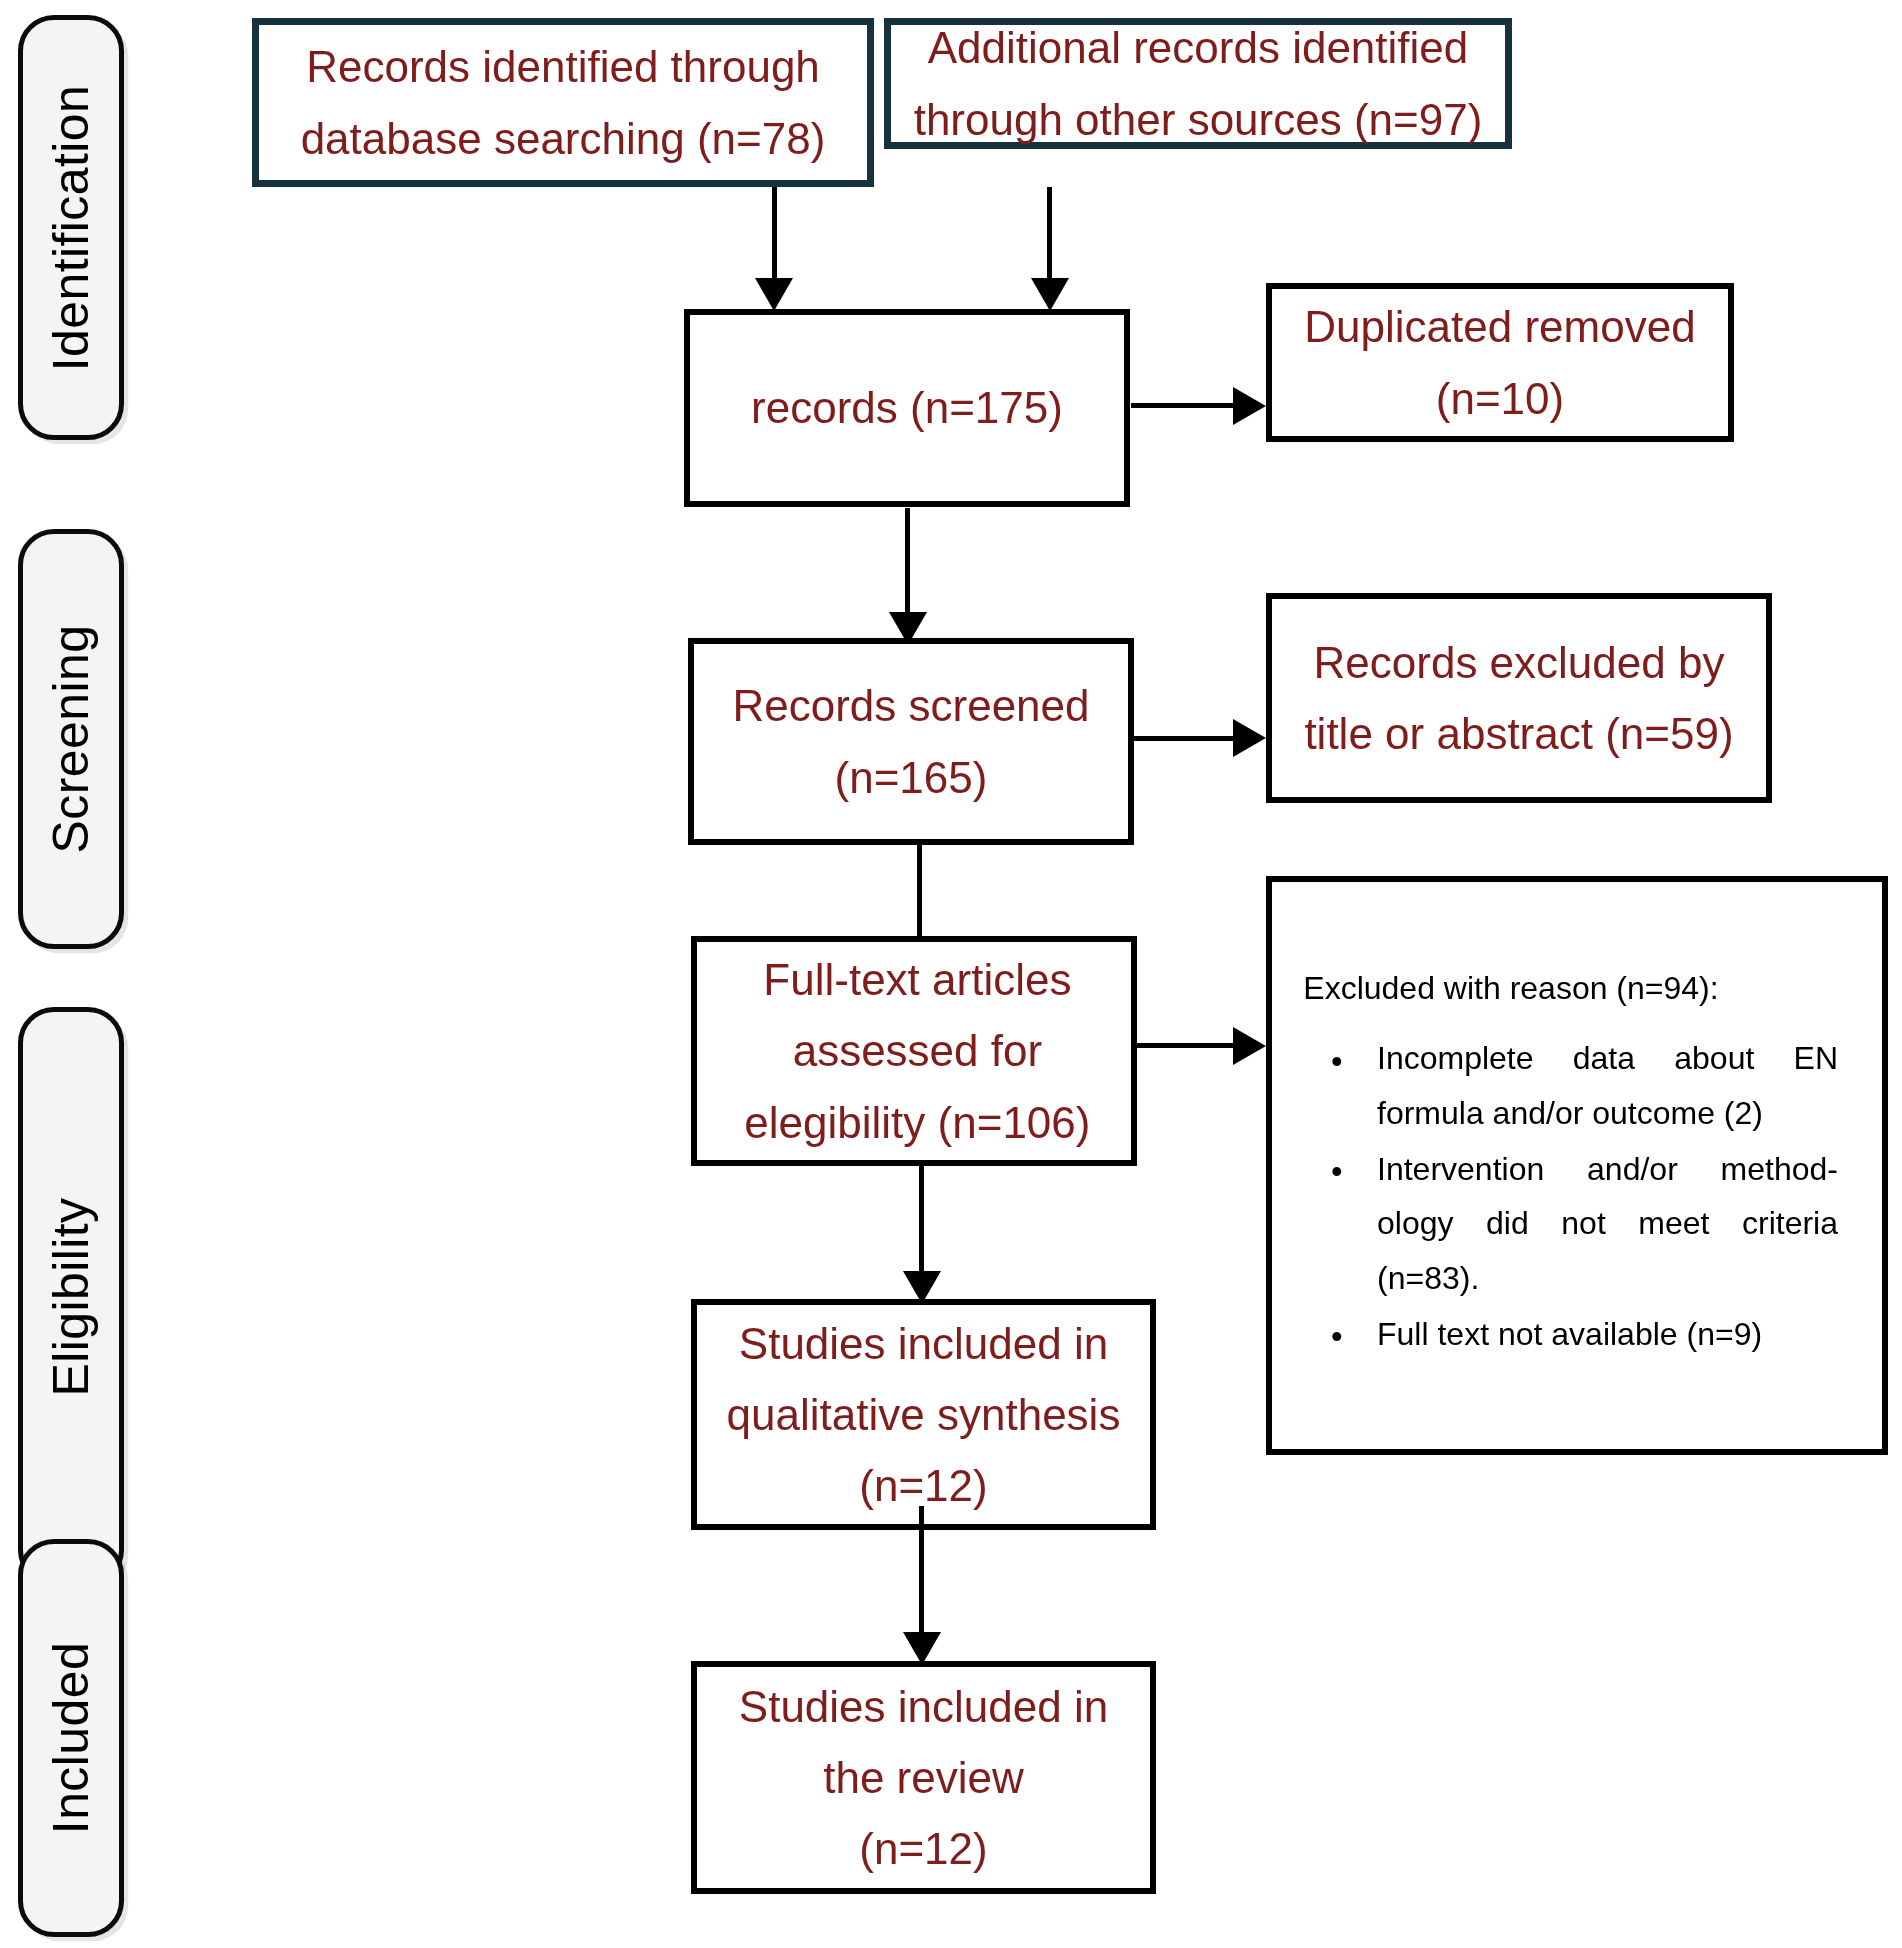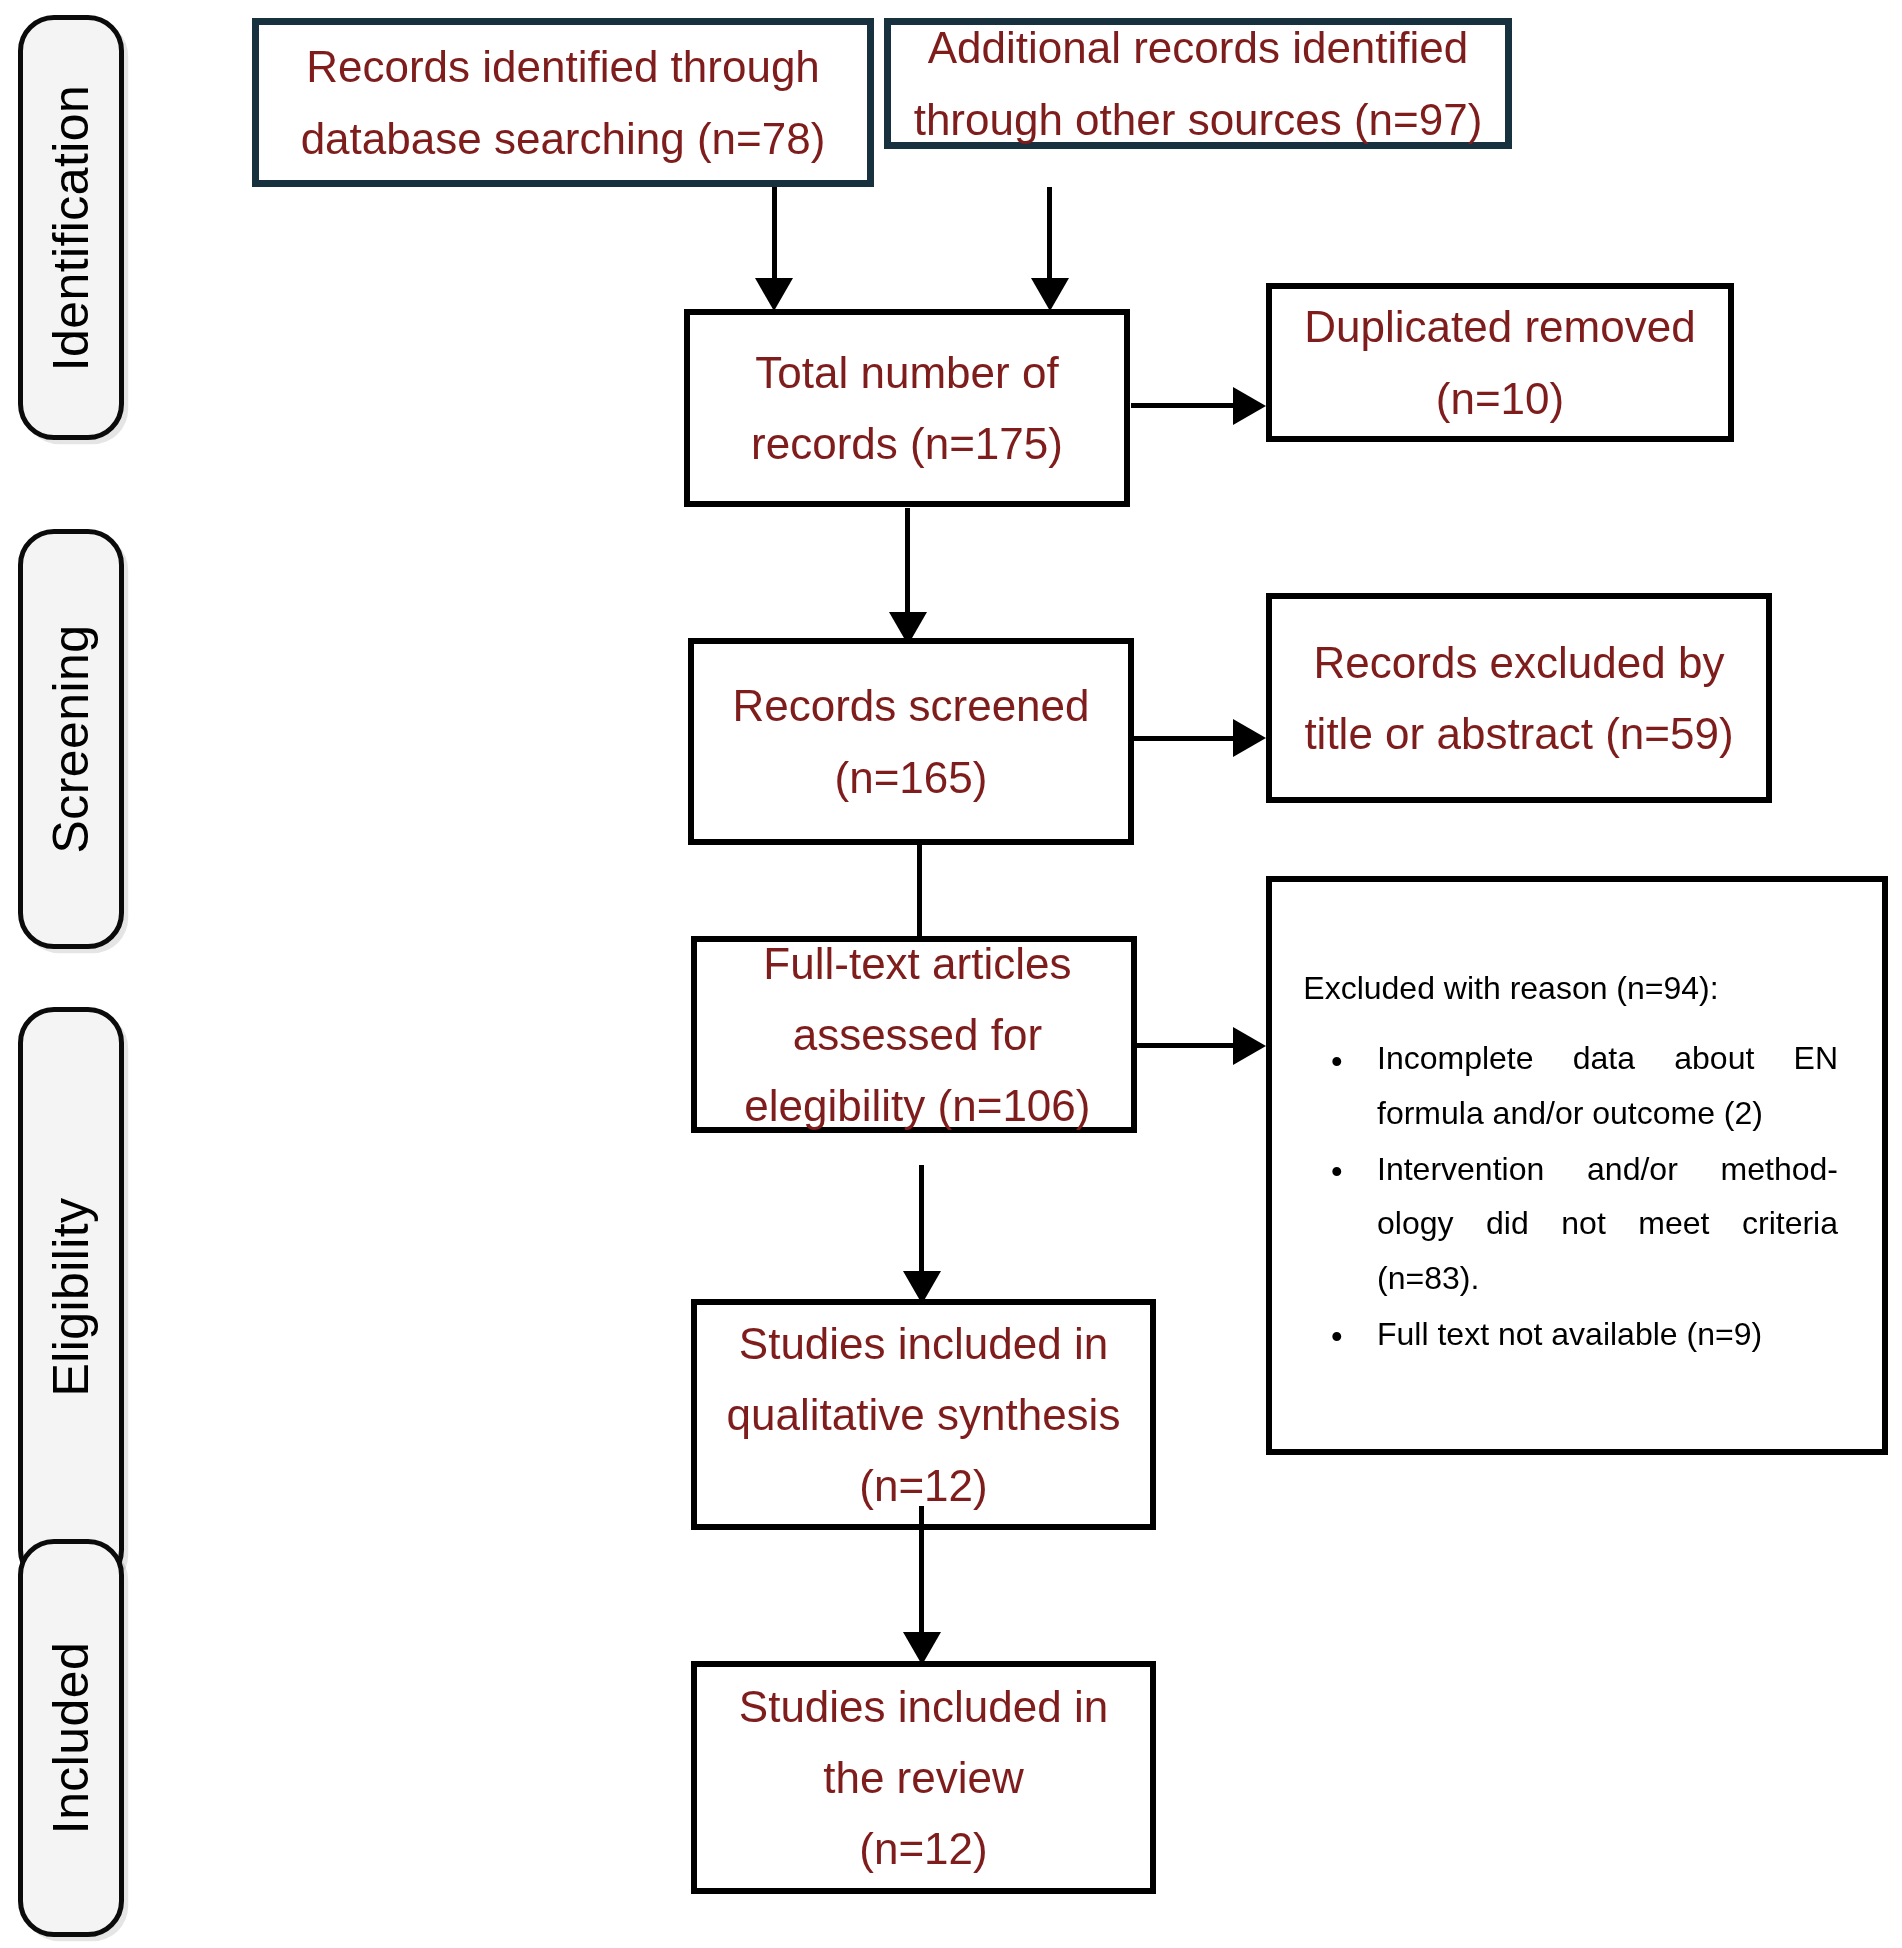--- a/index.html
+++ b/index.html
@@ -148,7 +148,6 @@
   <div class="arrow-down" style="left:1031px; top:278px;"></div>
 
   <div class="fbox" style="left:684px; top:309px; width:446px; height:198px;">
-    <span class="ln">Total number of</span>
     <span class="ln">records (n=175)</span>
   </div>
 

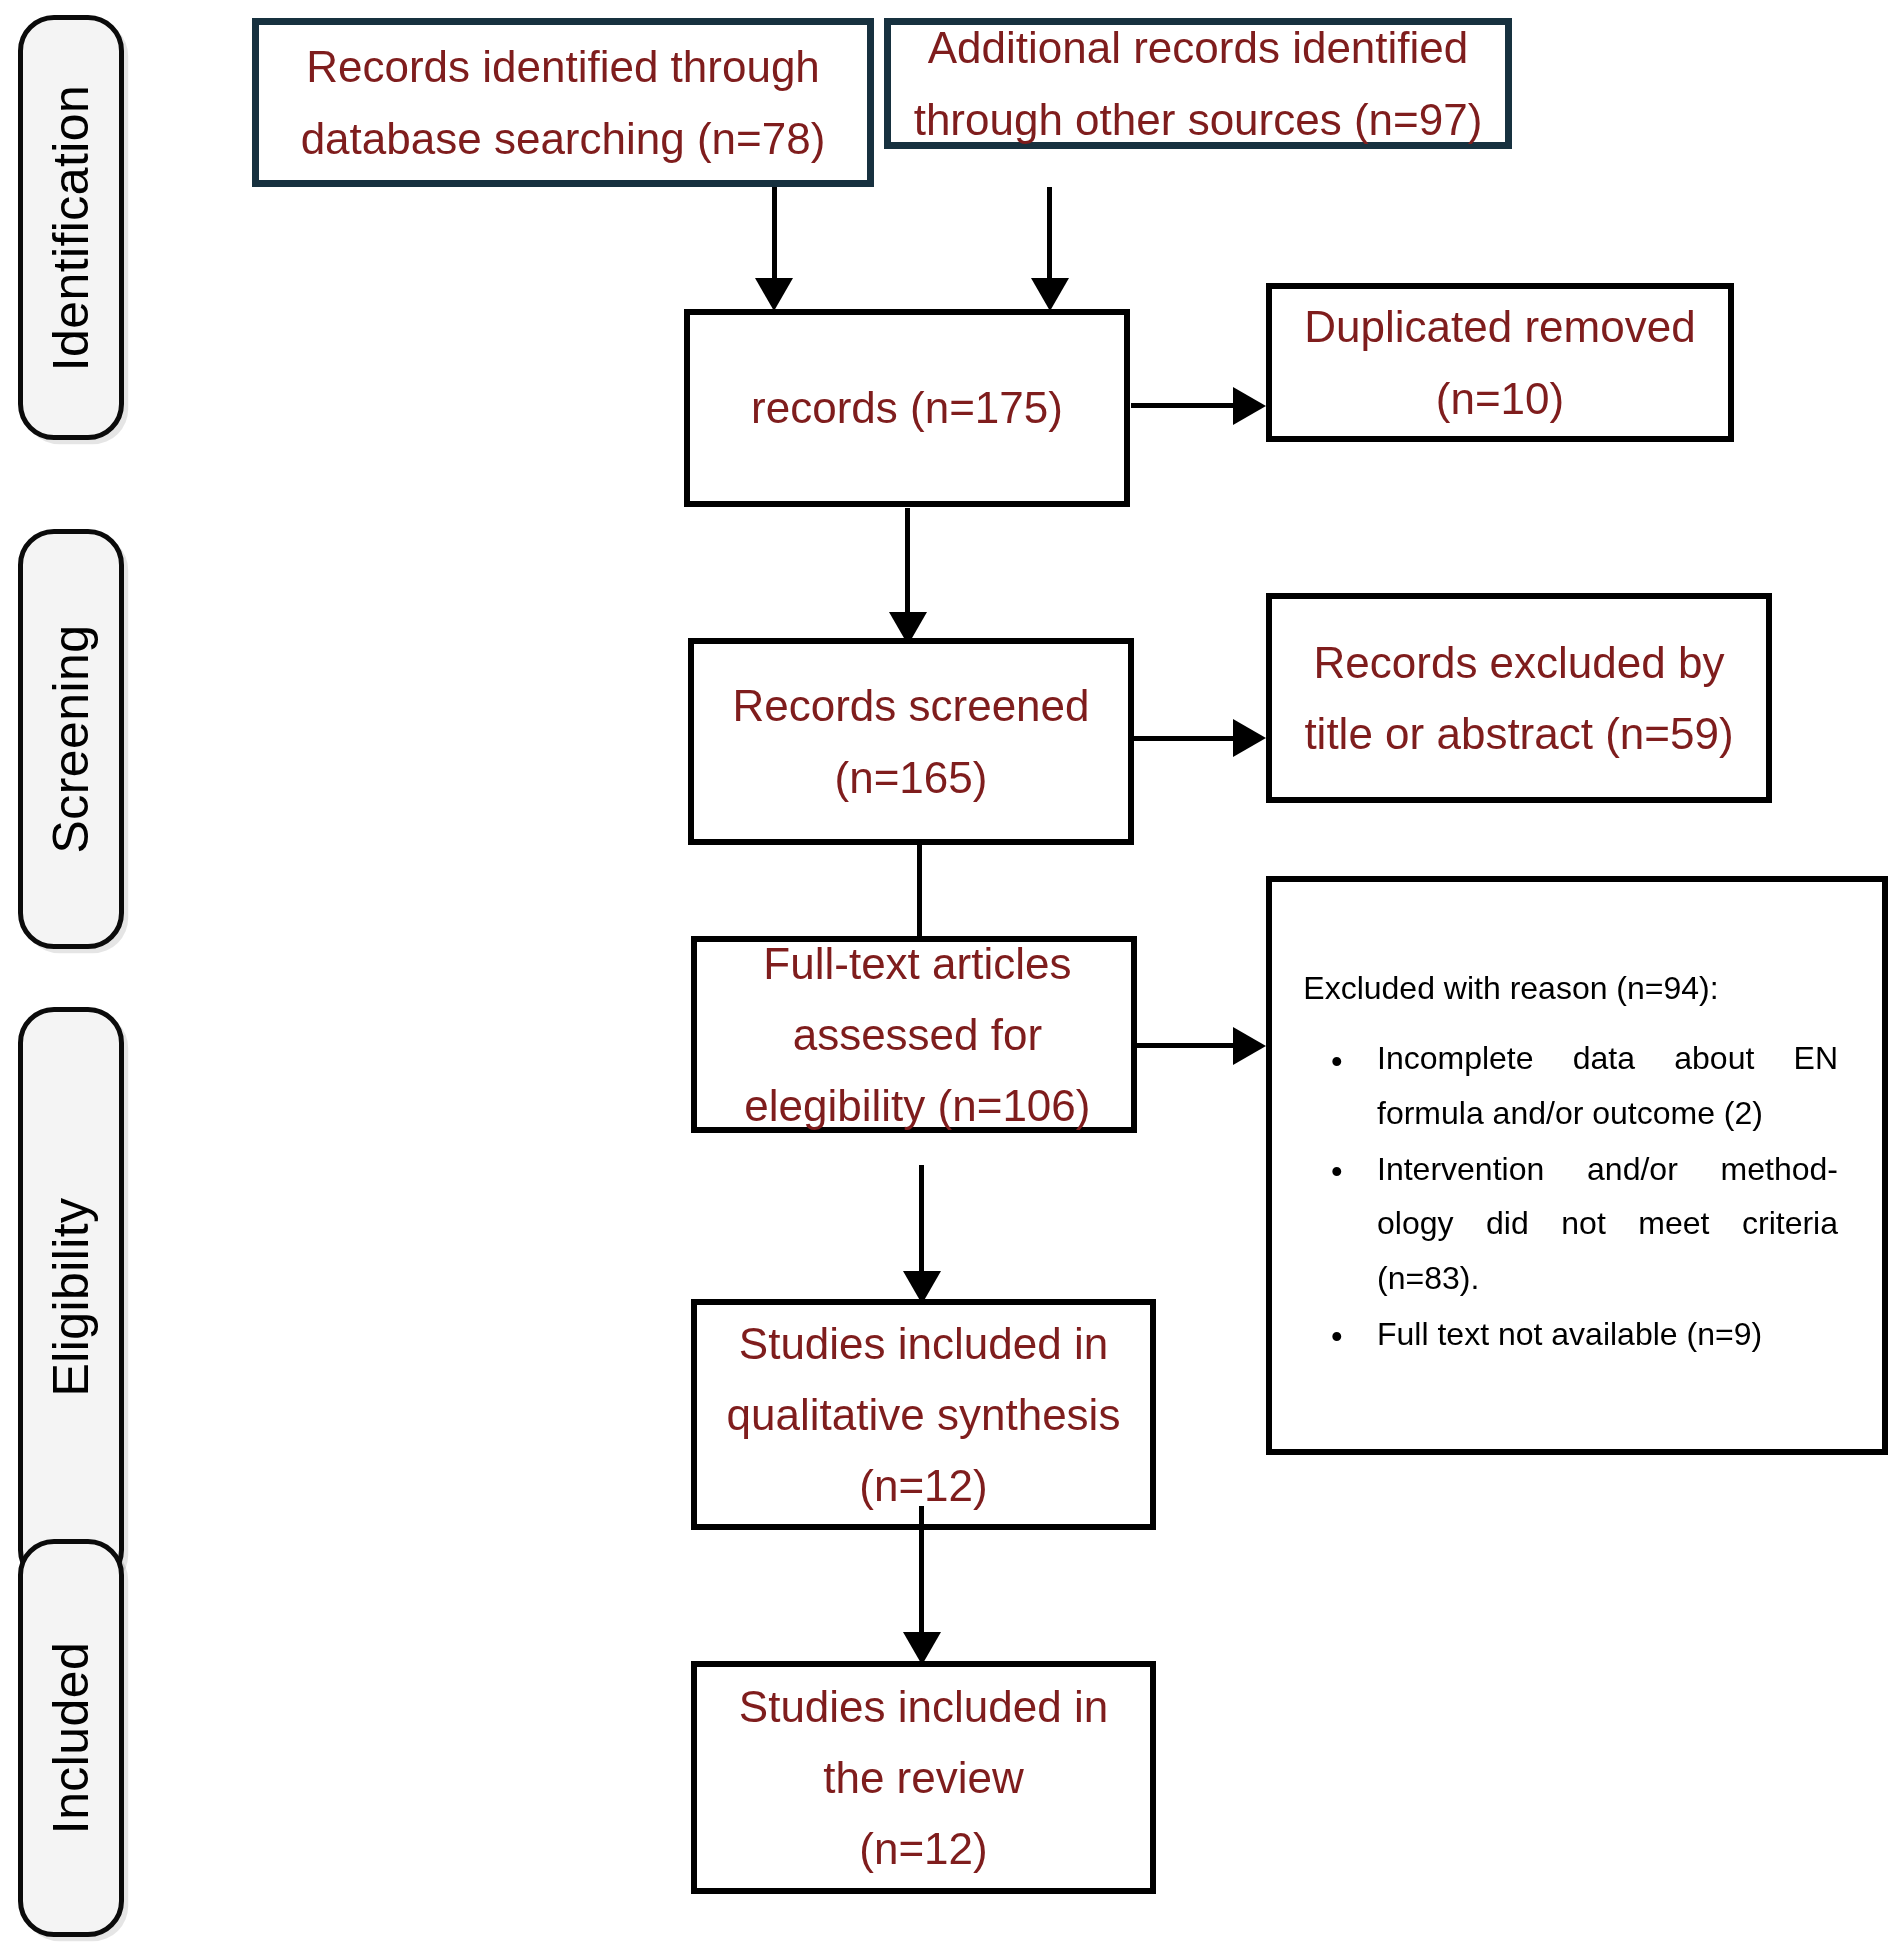--- a/index.html
+++ b/index.html
@@ -177,7 +177,7 @@
 
   <div class="vline" style="left:917px; top:845px; height:91px;"></div>
 
-  <div class="fbox" style="left:691px; top:936px; width:446px; height:197px;padding-left:20px;">
+  <div class="fbox" style="left:691px; top:936px; width:446px; height:230px;padding-left:20px;">
     <span class="ln">Full-text articles</span>
     <span class="ln">assessed for</span>
     <span class="ln">elegibility (n=106)</span>

